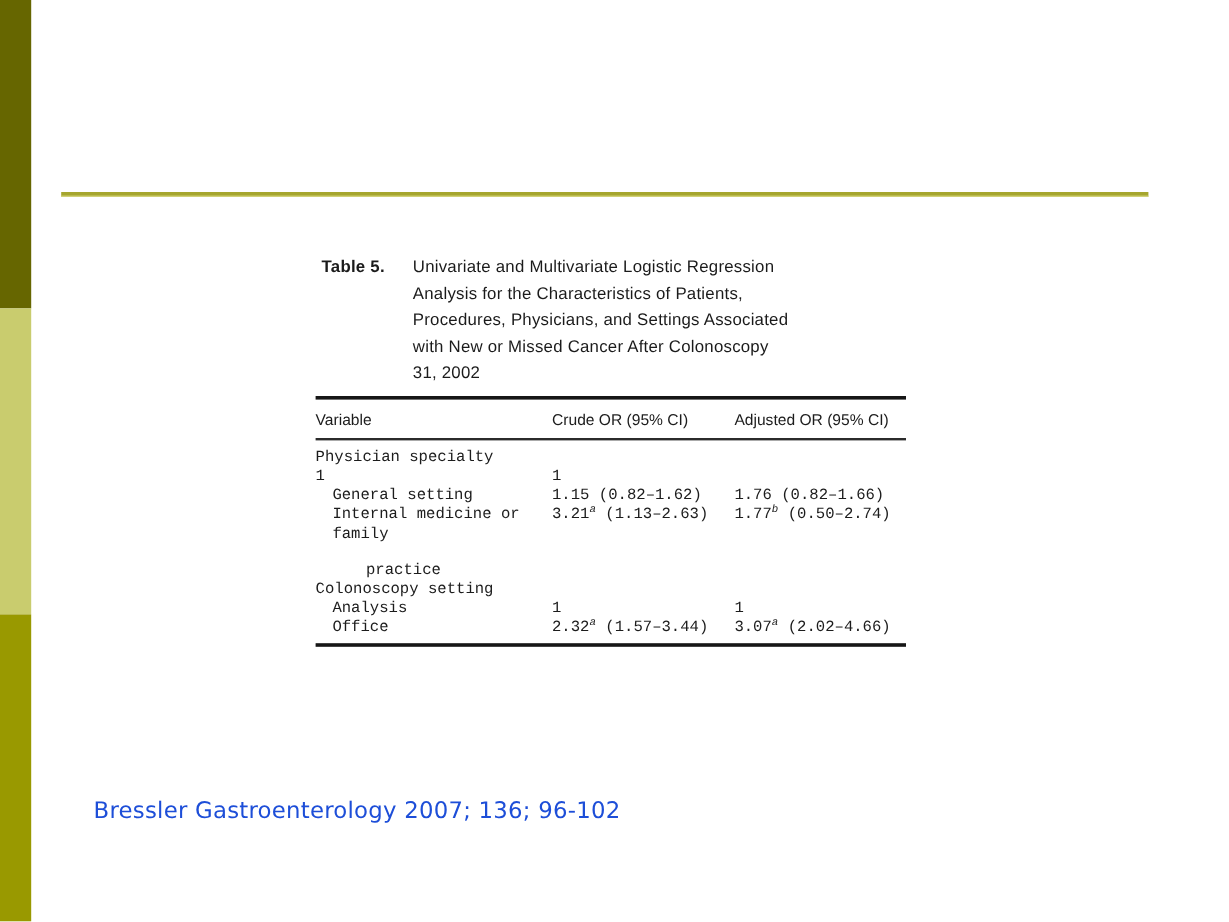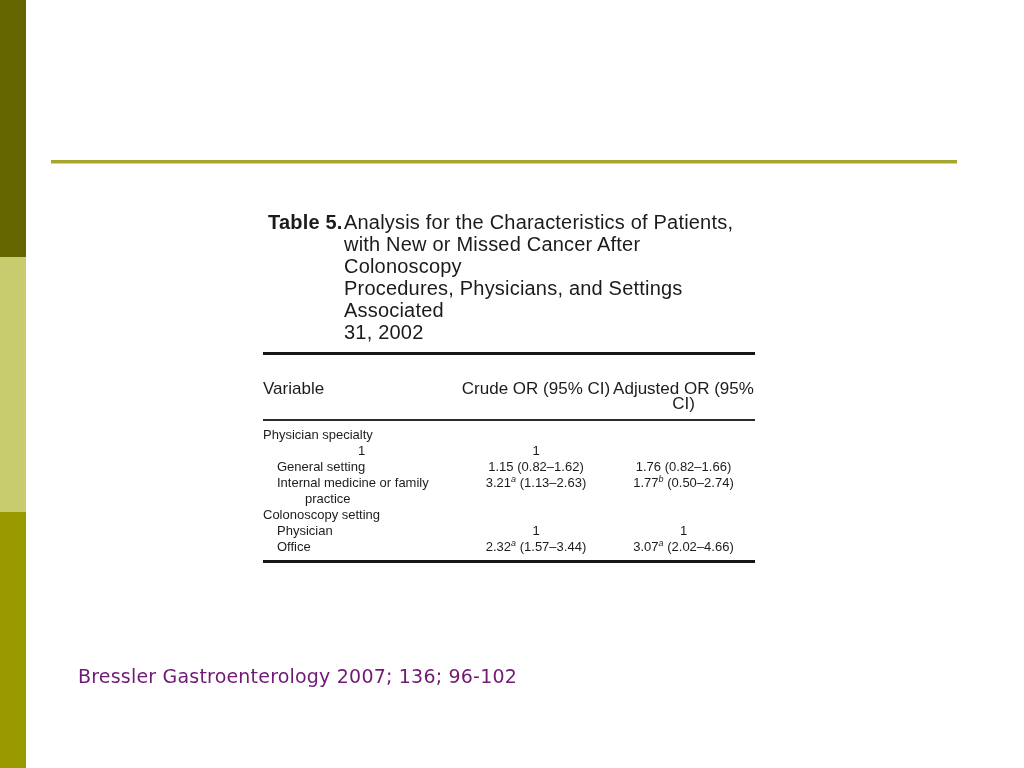--- a/index.html
+++ b/index.html
@@ -30,7 +30,7 @@
   }
   .fig-title {
     display:flex; padding-top:6px;
-    font-size:20px; line-height:22px; letter-spacing:0.2px;justify-content:center;
+    font-size:14px; line-height:22px; letter-spacing:0.2px;justify-content:center;
   }
   .fig-label { font-weight:bold; width:76px; padding-left:5px; flex-shrink:0; }
   .fig-title-lines { flex:1; }

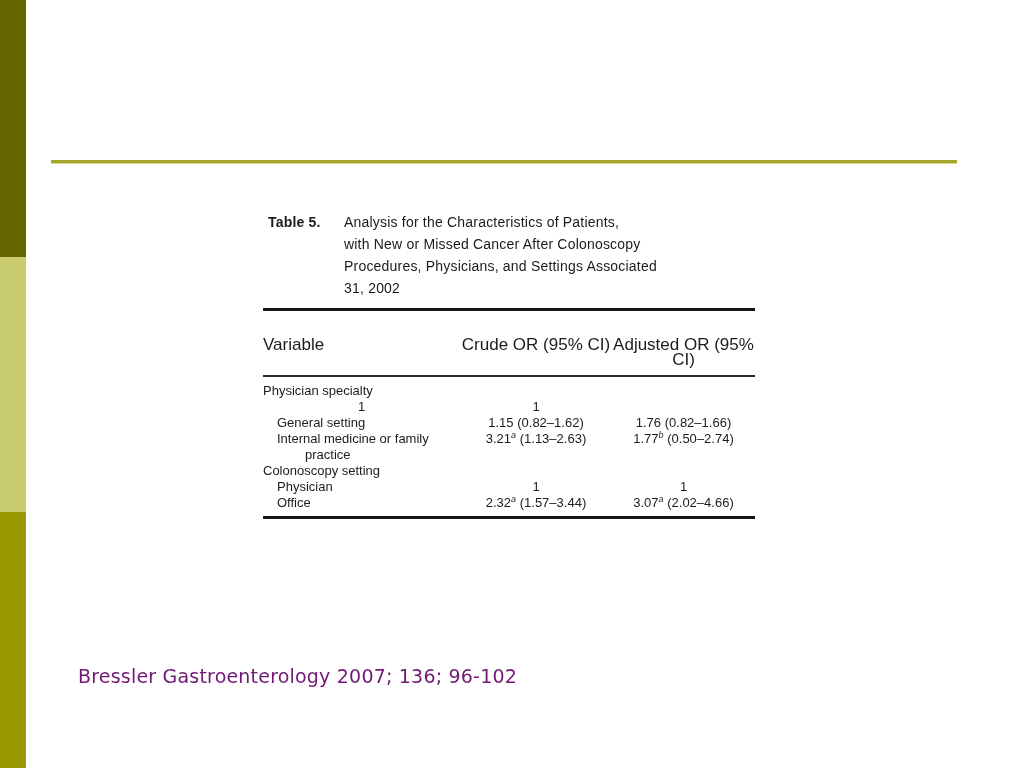--- a/index.html
+++ b/index.html
@@ -73,6 +73,7 @@
     <div class="fig-title">
       <span class="fig-label">Table 5.</span>
       <div class="fig-title-lines">
+        <div>Univariate and Multivariate Logistic Regression</div>
         <div>Analysis for the Characteristics of Patients,</div>
         <div>with New or Missed Cancer After Colonoscopy</div>
         <div>Procedures, Physicians, and Settings Associated</div>

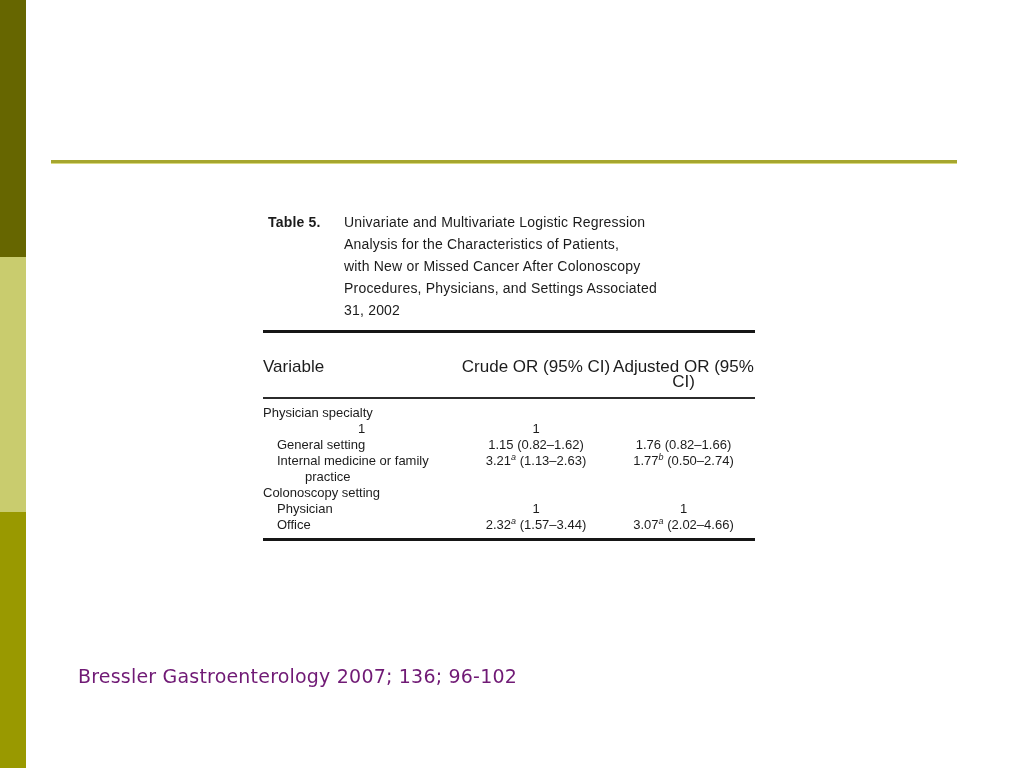--- a/index.html
+++ b/index.html
@@ -75,8 +75,8 @@
       <div class="fig-title-lines">
         <div>Univariate and Multivariate Logistic Regression</div>
         <div>Analysis for the Characteristics of Patients,</div>
+        <div>Procedures, Physicians, and Settings Associated</div>
         <div>with New or Missed Cancer After Colonoscopy</div>
-        <div>Procedures, Physicians, and Settings Associated</div>
         <div>31, 2002</div>
       </div>
     </div>

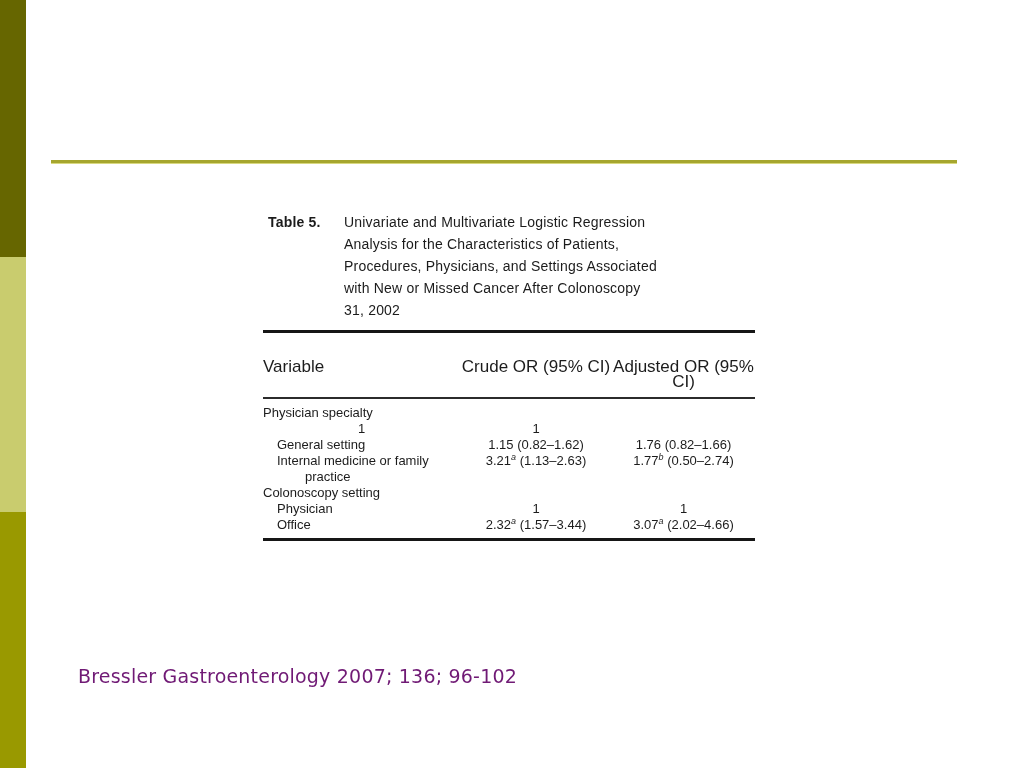--- a/index.html
+++ b/index.html
@@ -40,7 +40,7 @@
   .rule-mid   { border-top:2px solid #2b2b2b; }
 
   .row { display:grid; grid-template-columns:197px 152px 143px; line-height:16px; align-items:start; }
-  .thead { padding:26px 0 8px; font-size:17px; line-height:15px; }
+  .thead { padding:9px 0 8px; font-size:13px; line-height:15px; }
   .tbody { padding:6px 0 5px; }
   .center { text-align:center; }
   .c1 { text-align:left; }

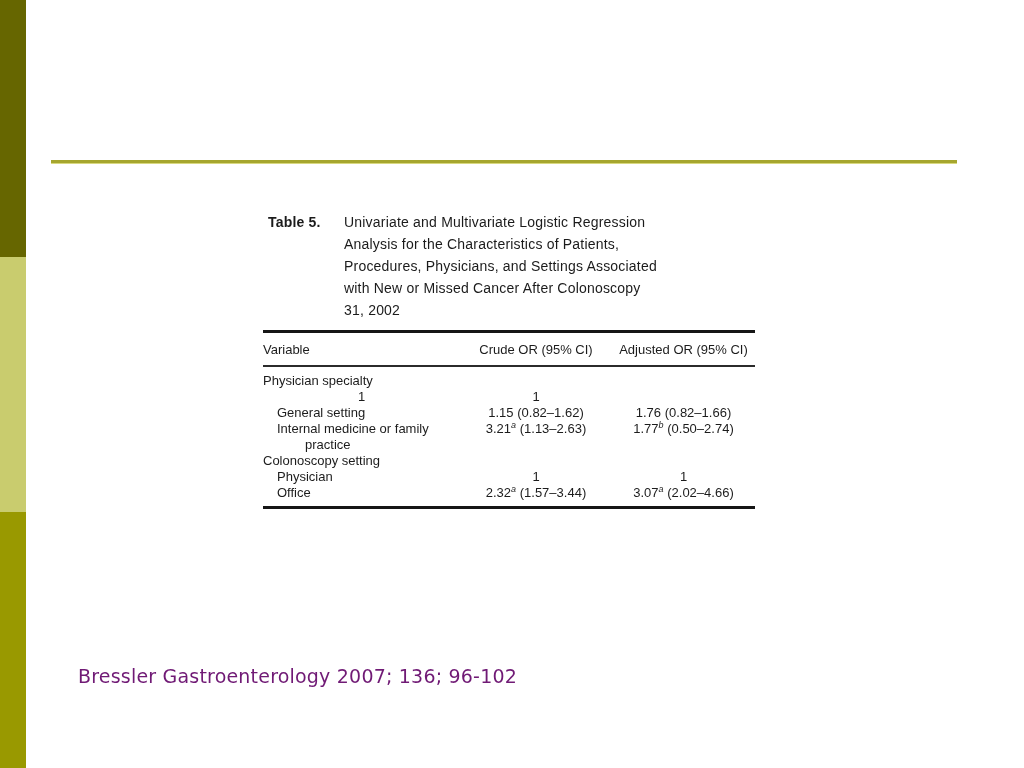--- a/index.html
+++ b/index.html
@@ -42,7 +42,7 @@
   .row { display:grid; grid-template-columns:197px 152px 143px; line-height:16px; align-items:start; }
   .thead { padding:9px 0 8px; font-size:13px; line-height:15px; }
   .tbody { padding:6px 0 5px; }
-  .center { text-align:center; }
+  .center { }
   .c1 { text-align:left; }
   .ind { padding-left:14px; }
   .ind2 { padding-left:28px; }

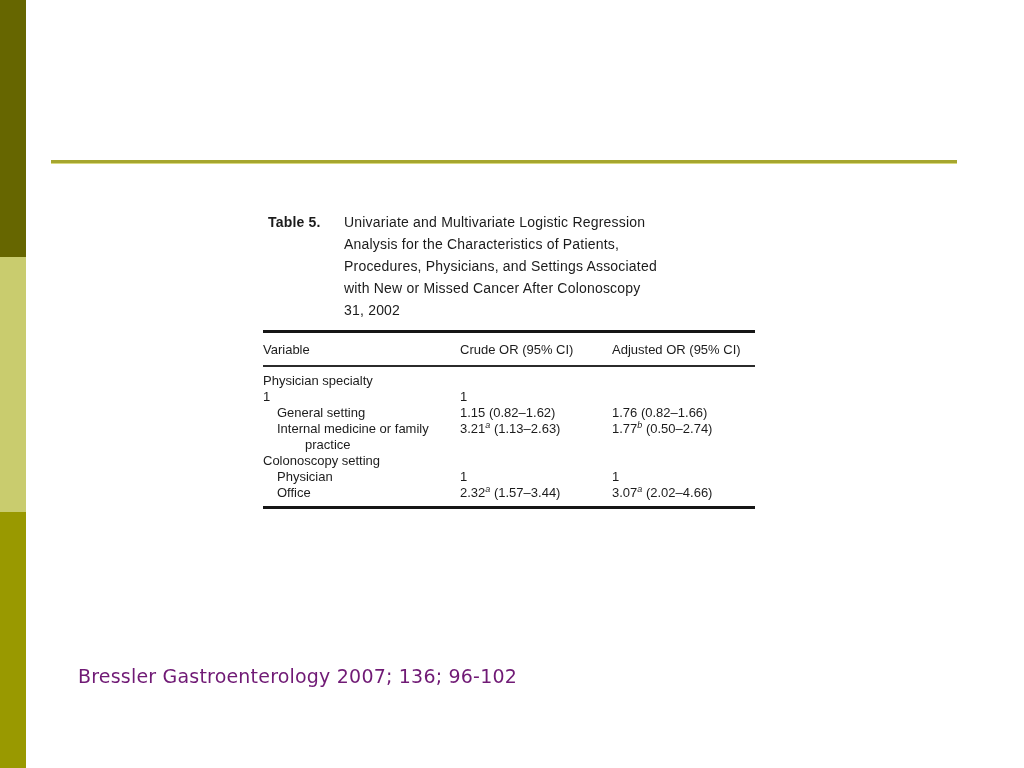--- a/index.html
+++ b/index.html
@@ -41,7 +41,7 @@
 
   .row { display:grid; grid-template-columns:197px 152px 143px; line-height:16px; align-items:start; }
   .thead { padding:9px 0 8px; font-size:13px; line-height:15px; }
-  .tbody { padding:6px 0 5px; }
+  .tbody { padding:6px 0 5px;font-family:Liberation Mono, monospace; }
   .center { }
   .c1 { text-align:left; }
   .ind { padding-left:14px; }

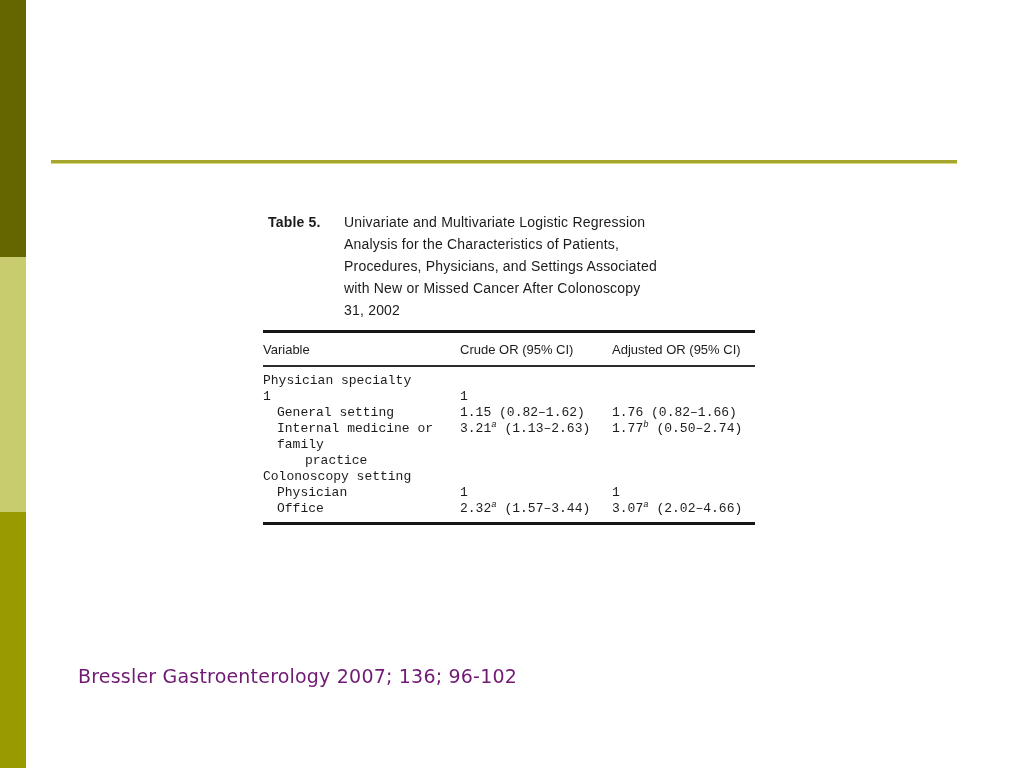--- a/index.html
+++ b/index.html
@@ -45,7 +45,7 @@
   .center { }
   .c1 { text-align:left; }
   .ind { padding-left:14px; }
-  .ind2 { padding-left:28px; }
+  .ind2 { padding-left:28px;margin-top:14px; }
   .tbl sup { font-size:9px; font-style:italic; line-height:0; }
 
   

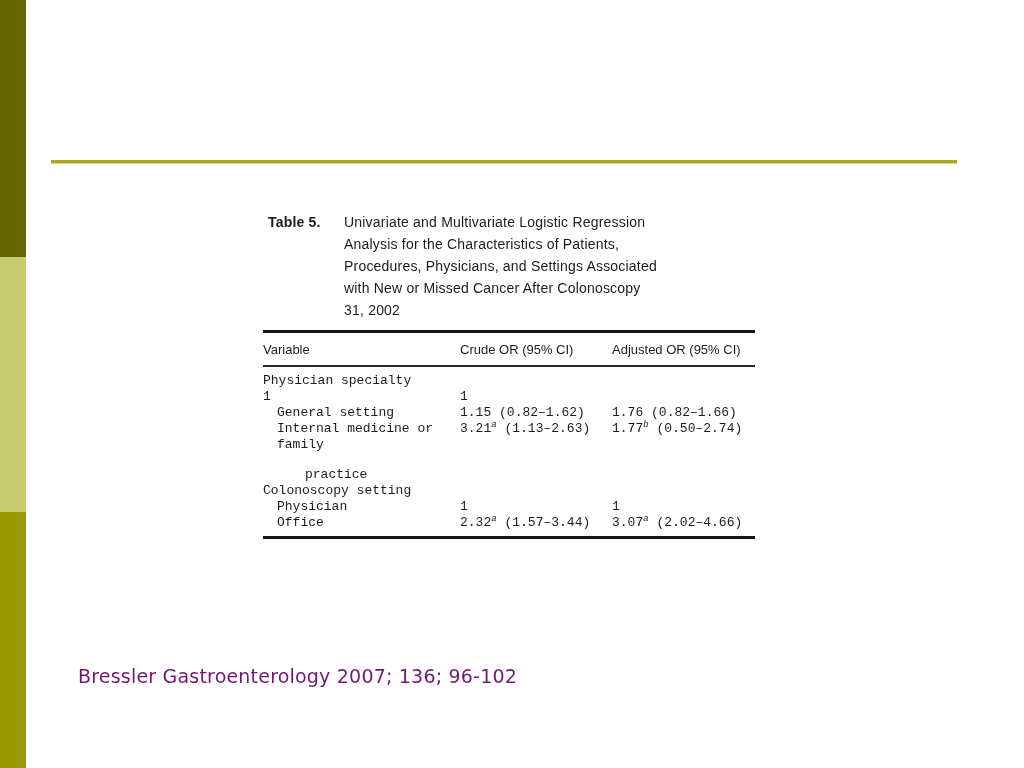--- a/index.html
+++ b/index.html
@@ -128,7 +128,7 @@
         </div>
 
         <div class="row">
-          <div class="c1 ind">Physician</div>
+          <div class="c1 ind">Analysis</div>
           <div class="center"><span>1</span><sup></sup> <span></span></div>
           <div class="center"><span>1</span><sup></sup> <span></span></div>
         </div>

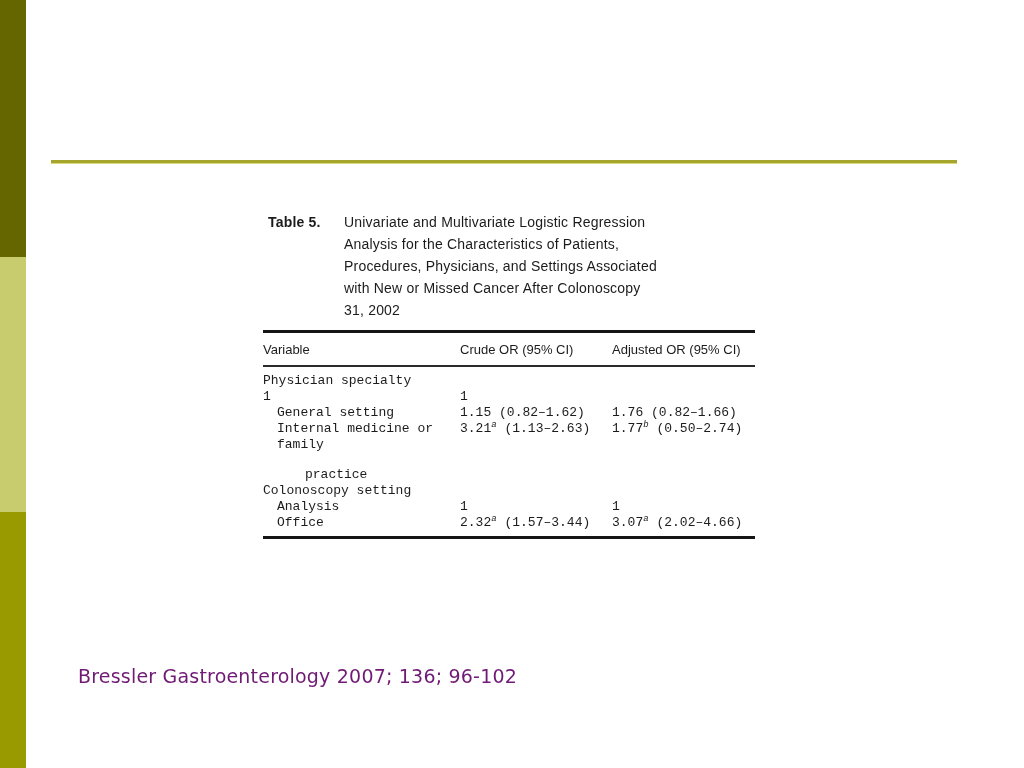--- a/index.html
+++ b/index.html
@@ -52,7 +52,7 @@
   .citation {
     position:absolute; left:78px; top:663px;
     font-family:"DejaVu Sans", "Liberation Sans", sans-serif;
-    font-size:19px; line-height:26px; color:#701a75; letter-spacing:0.2px;
+    font-size:19px; line-height:26px; color:#1d4ed8; letter-spacing:0.2px;
   }
 </style>
 </head>

